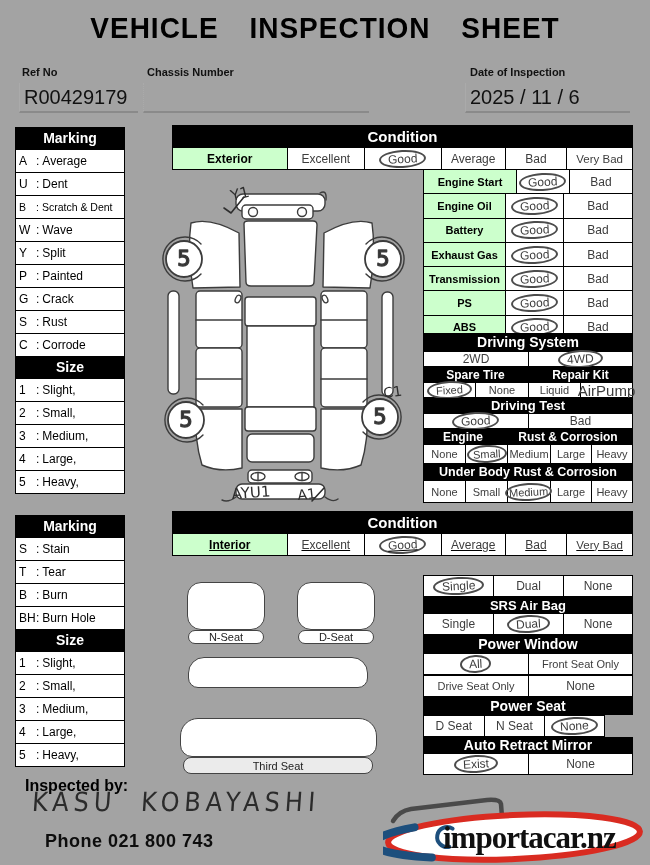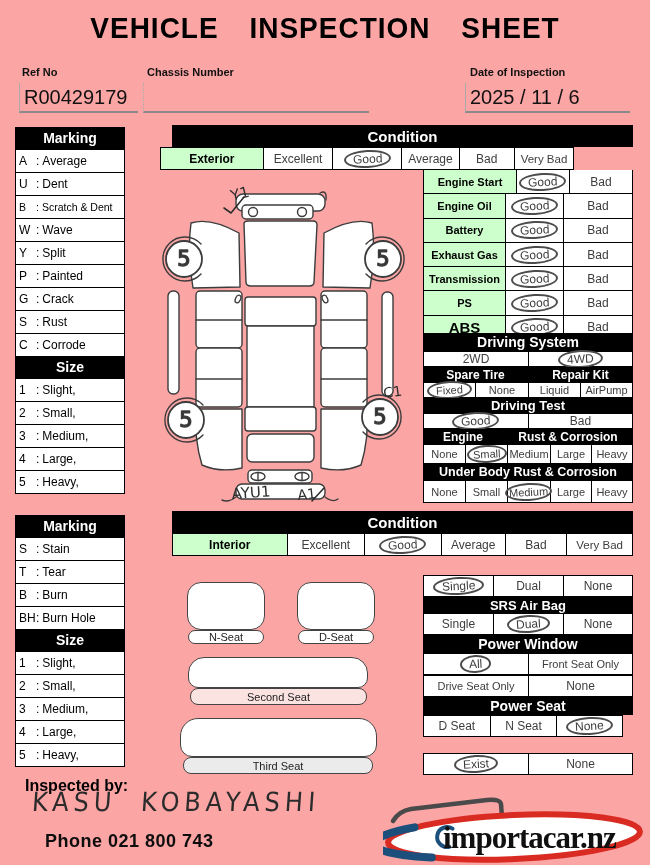--- a/index.html
+++ b/index.html
@@ -3,7 +3,7 @@
 <meta charset="utf-8">
 <style>
   html,body{margin:0;padding:0;background:#fff;}
-  .sheet{position:relative;width:650px;height:865px;background:#fca5a5;overflow:hidden;
+  .sheet{position:relative;width:650px;height:865px;background:#a3a3a3;overflow:hidden;
          font-family:"Liberation Sans","DejaVu Sans",sans-serif;color:#000;}
   .abs{position:absolute;box-sizing:border-box;}
 

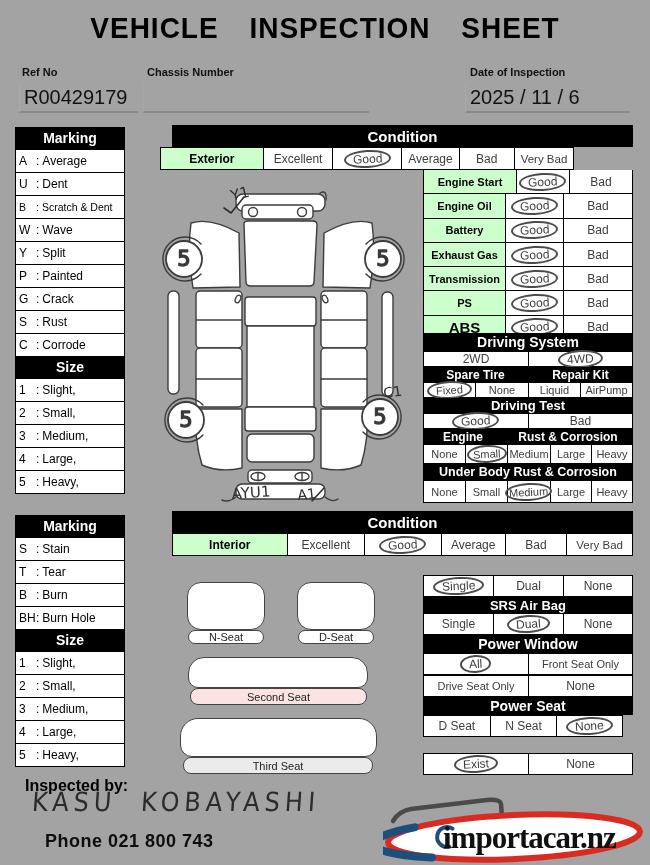--- a/index.html
+++ b/index.html
@@ -146,7 +146,7 @@
   </div>
 
   <div class="abs bar" style="left:172px;top:125px;width:461px;height:22px;font-size:15px;">Condition</div>
-  <div class="abs orow" style="left:160px;top:147px;width:414px;height:23px;">
+  <div class="abs orow" style="left:172px;top:147px;width:461px;height:23px;">
     <div class="ocell glabel" style="width:114px;font-size:12px;">Exterior</div>
     <div class="ocell" style="width:78px;">Excellent</div>
     <div class="ocell" style="width:77px;">

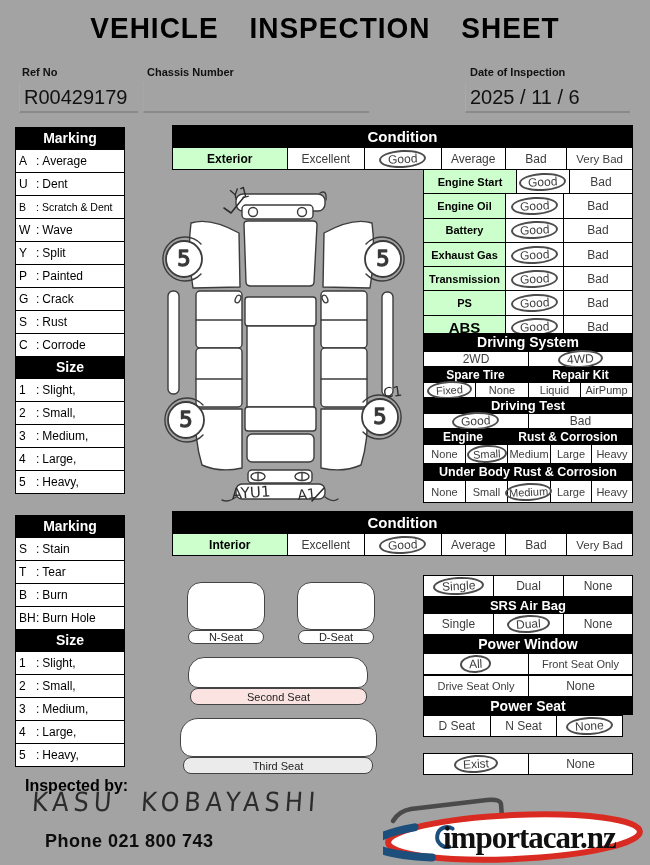--- a/index.html
+++ b/index.html
@@ -201,7 +201,7 @@
       <div class="ocell" style="width:69px;">Bad</div>
     </div>
     <div class="orow" style="border:none;border-top:1px solid #000;height:23.3px;">
-      <div class="ocell glabel" style="width:81px;font-size:15px;">ABS</div>
+      <div class="ocell glabel" style="width:81px;font-size:11px;">ABS</div>
       <div class="ocell" style="width:58px;">
           <span class="oval">Good</span>
         </div>

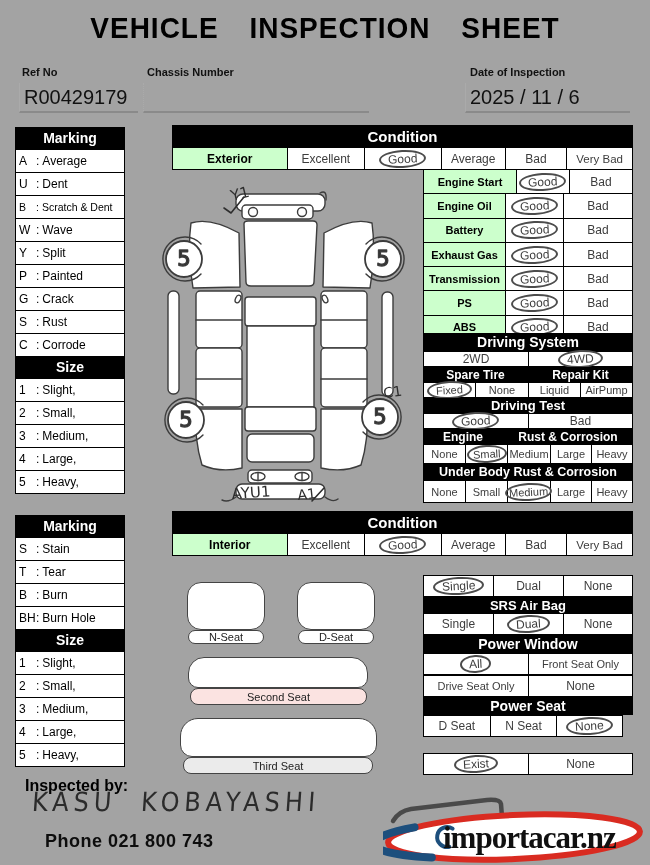--- a/index.html
+++ b/index.html
@@ -226,7 +226,7 @@
       </div>
     <div class="ocell" style="width:53px;font-size:11px;">None</div>
     <div class="ocell" style="width:52px;font-size:11px;">Liquid</div>
-    <div class="ocell" style="width:52px;font-size:11px;">AirPump</div>
+    <div class="ocell" style="width:52px;font-size:15px;">AirPump</div>
   </div>
   <div class="abs bar" style="left:423px;top:398px;width:210px;height:15px;font-size:13px;">Driving Test</div>
   <div class="abs orow" style="left:423px;top:413px;width:210px;height:16px;">

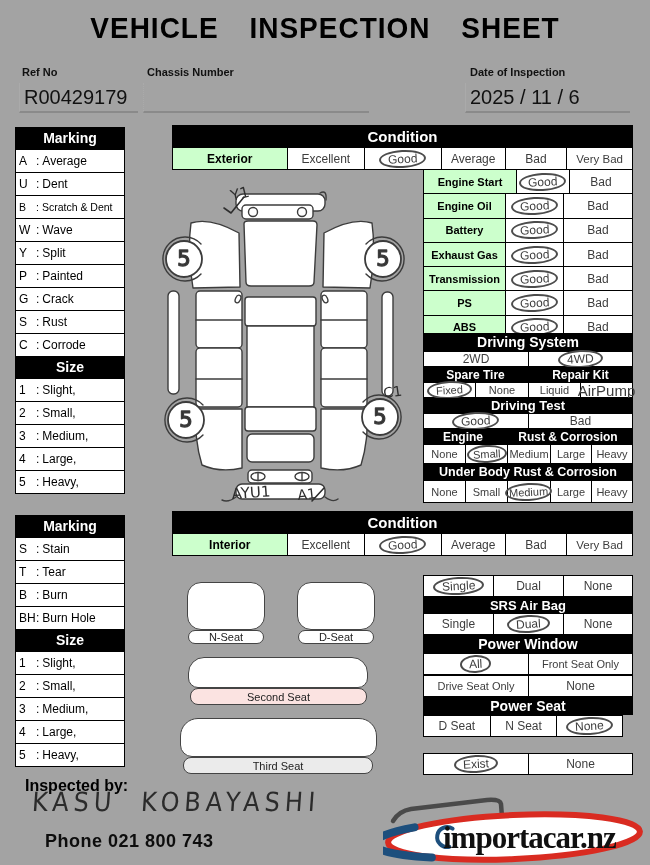--- a/index.html
+++ b/index.html
@@ -381,7 +381,7 @@
   </div>
 
   <div class="abs bar" style="left:172px;top:511px;width:461px;height:22px;font-size:15px;">Condition</div>
-  <div class="abs orow" style="left:172px;top:533px;width:461px;height:23px;">
+  <div class="abs orow" style="left:172px;top:533px;width:461px;height:23px;text-decoration:underline;">
     <div class="ocell glabel" style="width:114px;font-size:12px;">Interior</div>
     <div class="ocell" style="width:78px;">Excellent</div>
     <div class="ocell" style="width:77px;">

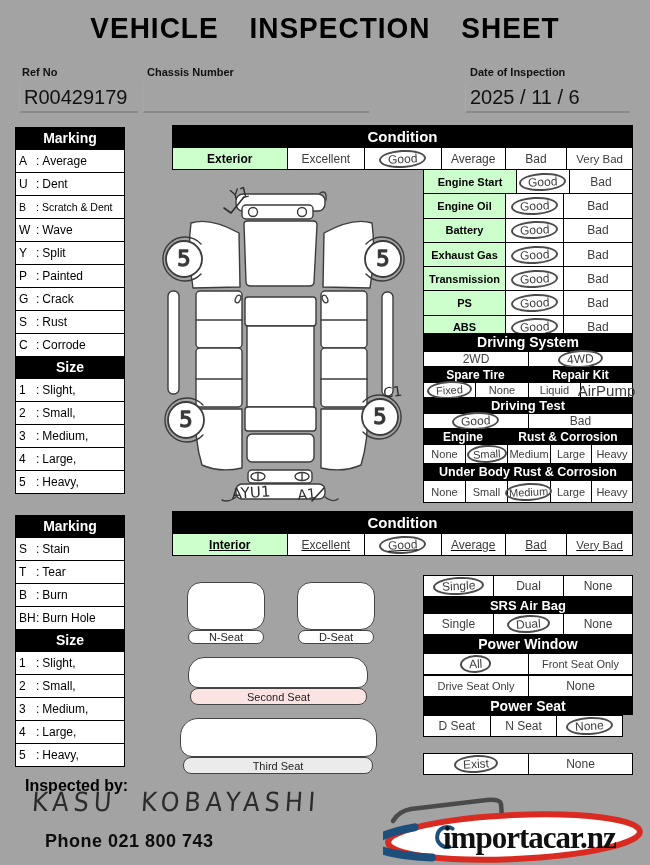--- a/index.html
+++ b/index.html
@@ -438,7 +438,6 @@
   <div class="abs seatback" style="left:297px;top:582px;width:78px;height:48px;"></div>
   <div class="abs seatlbl" style="left:298px;top:630px;width:76px;height:14px;">D-Seat</div>
   <div class="abs seatback" style="left:188px;top:657px;width:180px;height:31px;border-radius:16px 16px 10px 10px;"></div>
-  <div class="abs seatlbl" style="left:190px;top:688px;width:177px;height:17px;background:#fbe3e1;">Second Seat</div>
   <div class="abs seatback" style="left:180px;top:718px;width:197px;height:39px;border-radius:18px 18px 12px 12px;"></div>
   <div class="abs seatlbl" style="left:183px;top:757px;width:190px;height:17px;background:#ebebeb;">Third Seat</div>
 

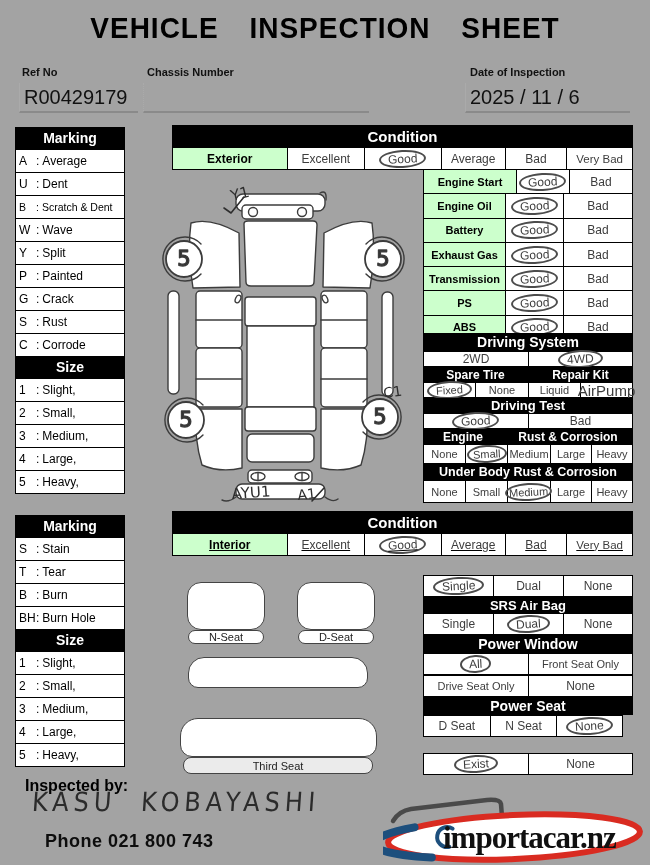--- a/index.html
+++ b/index.html
@@ -419,7 +419,7 @@
     <div class="ocell" style="width:104px;">None</div>
   </div>
   <div class="abs bar" style="left:423px;top:697px;width:210px;height:18px;font-size:14px;">Power Seat</div>
-  <div class="abs orow" style="left:423px;top:715px;width:200px;height:22px;">
+  <div class="abs orow" style="left:423px;top:715px;width:182px;height:22px;">
     <div class="ocell" style="width:69px;">D Seat</div>
     <div class="ocell" style="width:70px;">N Seat</div>
     <div class="ocell" style="width:69px;">

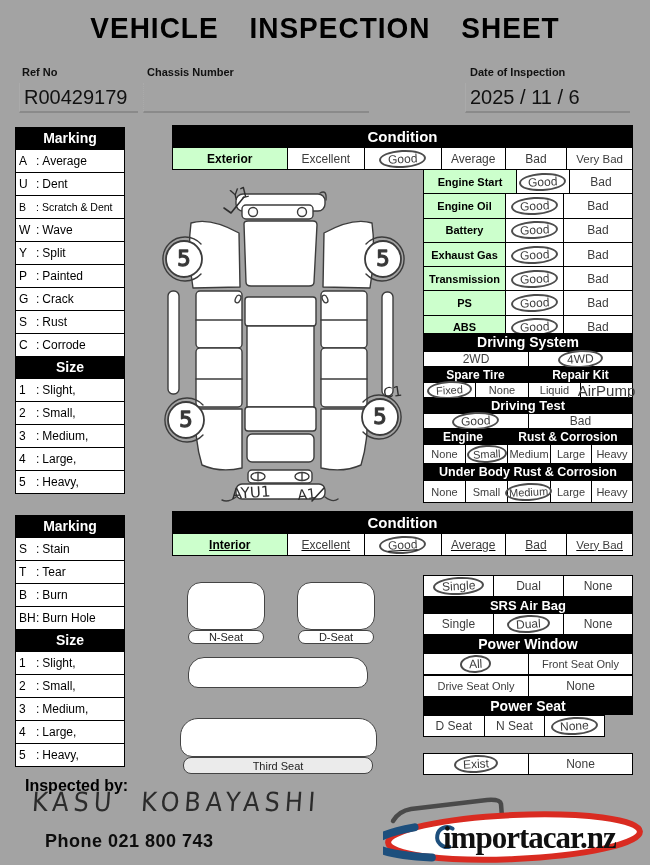--- a/index.html
+++ b/index.html
@@ -426,6 +426,7 @@
         <span class="oval">None</span>
       </div>
   </div>
+  <div class="abs bar" style="left:423px;top:737px;width:210px;height:16px;font-size:14px;">Auto Retract Mirror</div>
   <div class="abs orow" style="left:423px;top:753px;width:210px;height:22px;">
     <div class="ocell" style="width:104px;">
         <span class="oval">Exist</span>

